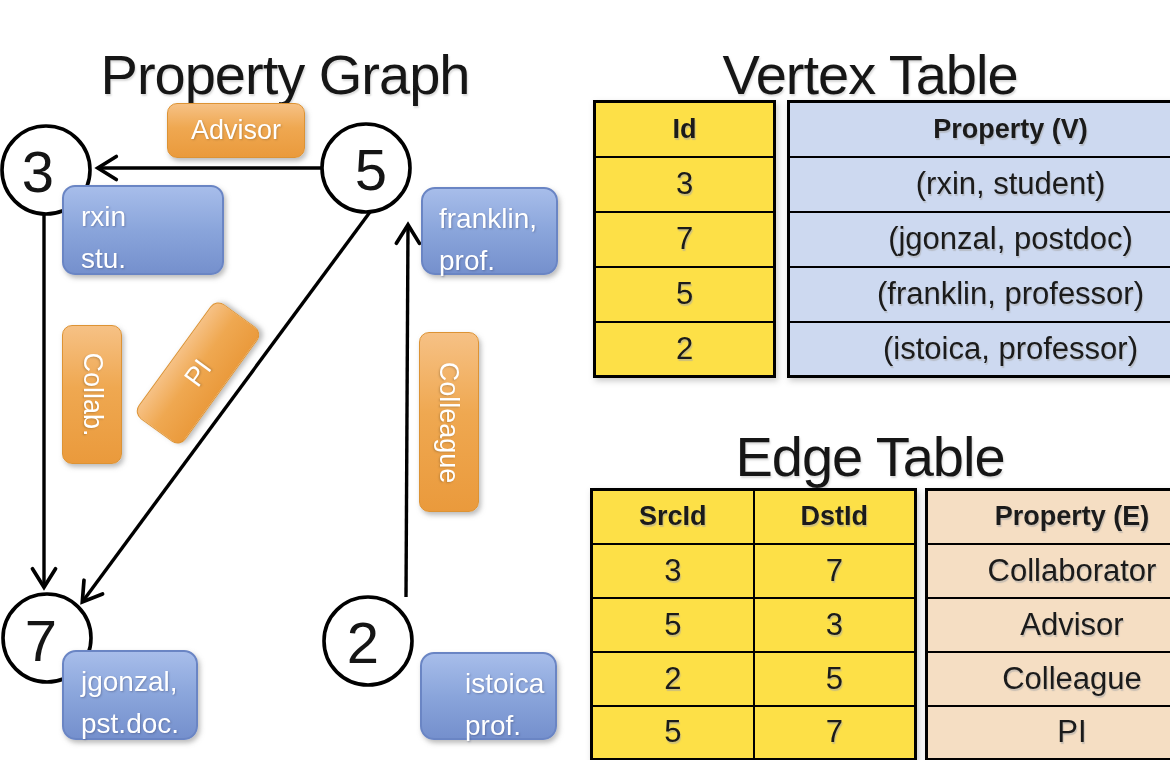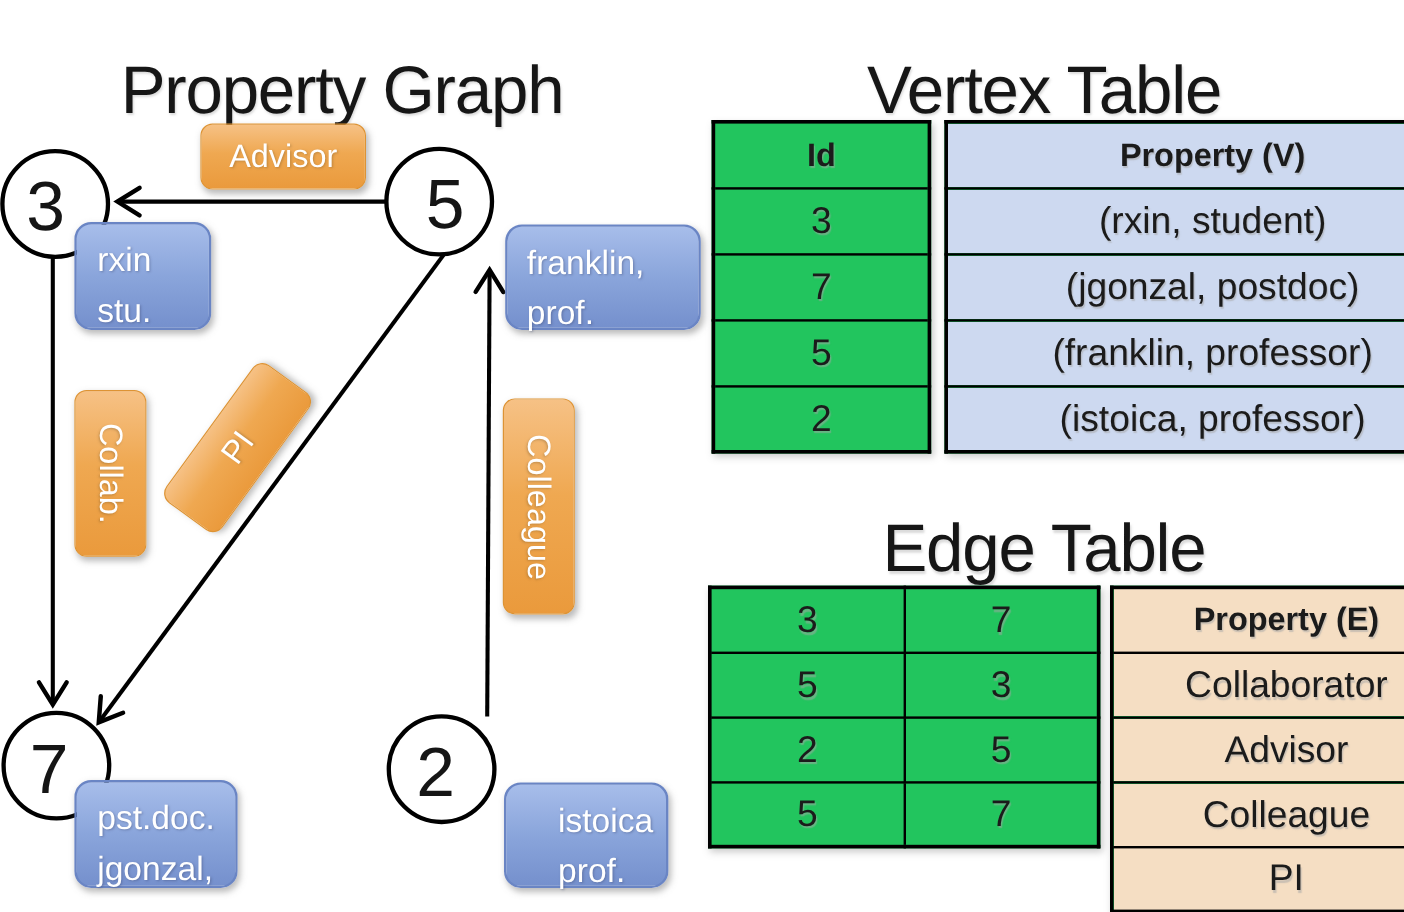--- a/index.html
+++ b/index.html
@@ -52,7 +52,7 @@
   
   table.tbl {
     position:absolute; border-collapse:collapse; table-layout:fixed;
-    border:3px solid #000; background:#22c55e;
+    border:3px solid #000; background:#fde047;
     box-shadow:2px 3px 6px rgba(140,140,140,0.45);
   }
   table.tbl td {

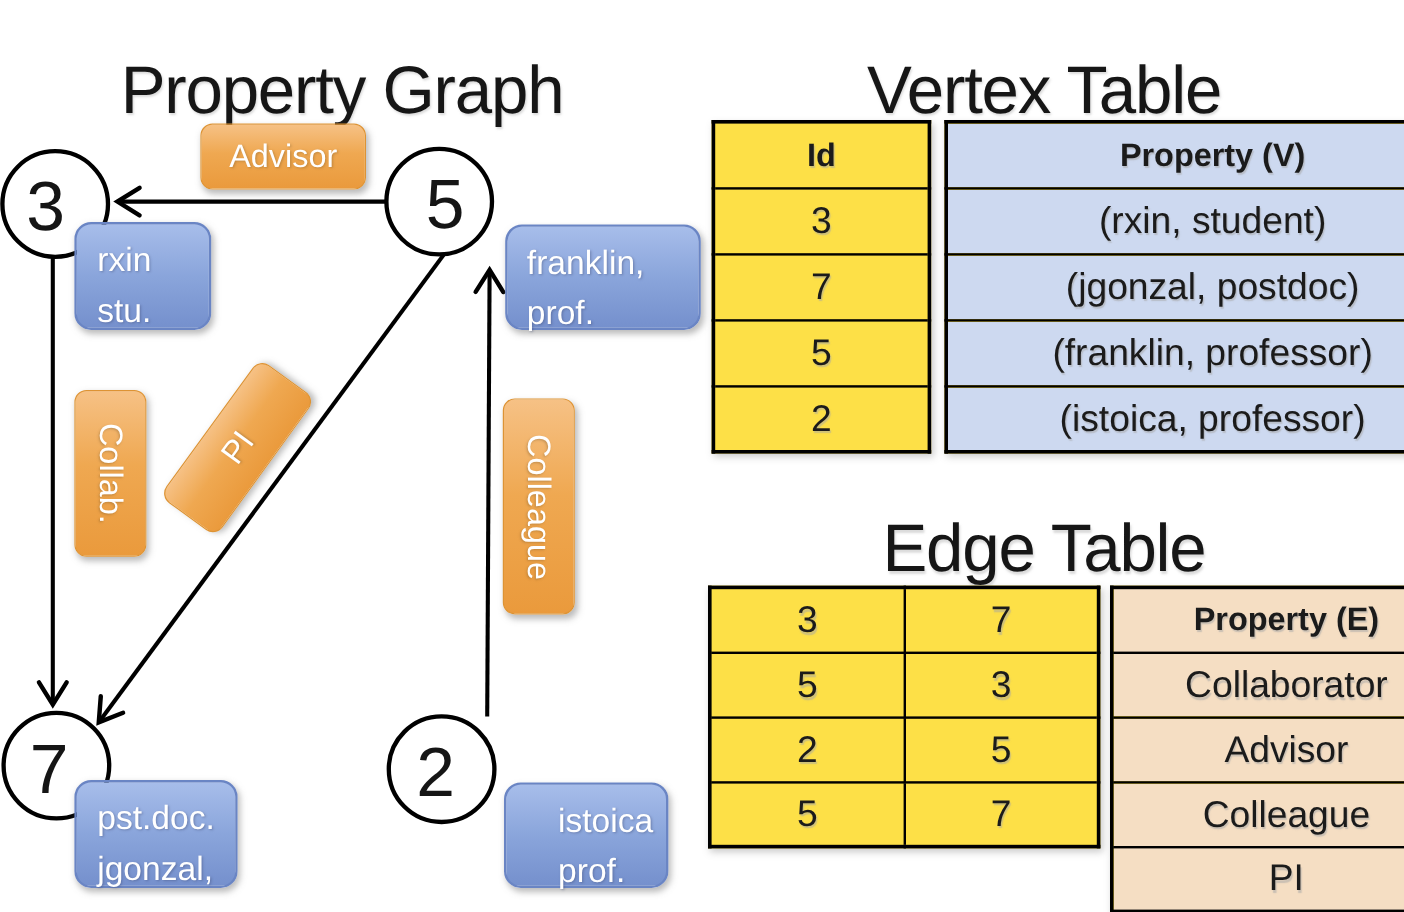--- a/index.html
+++ b/index.html
@@ -120,7 +120,7 @@
     <span class="vtext">Colleague</span>
   </div>
 
-  <div class="vbox" style="left:62px; top:185px; width:114px; height:90px;">
+  <div class="vbox" style="left:62px; top:185px; width:162px; height:90px;border-radius:13px;">
     <div>rxin</div>
     <div>stu.</div>
   </div>

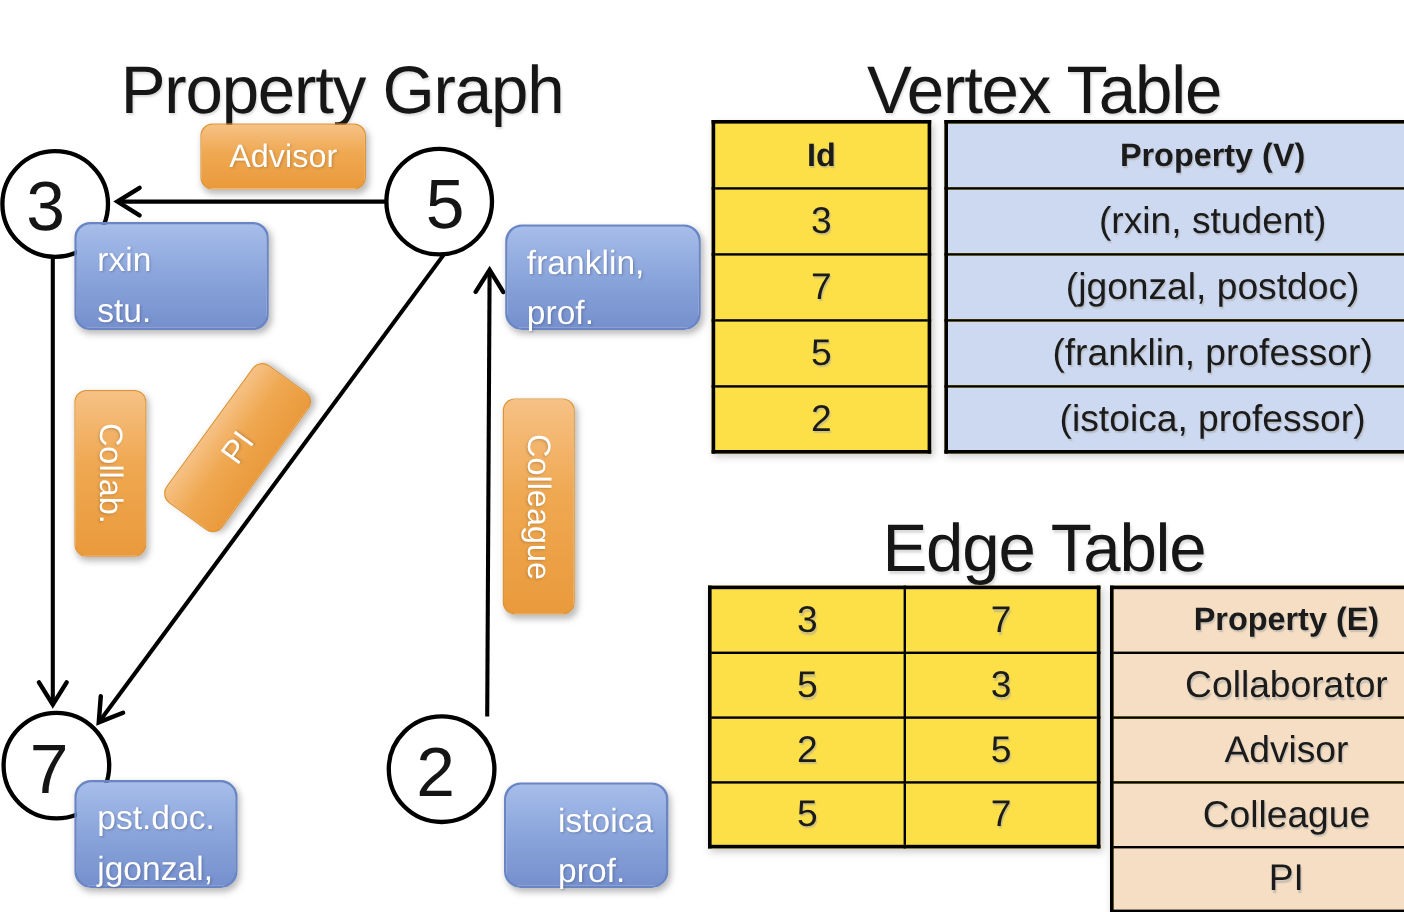--- a/index.html
+++ b/index.html
@@ -124,7 +124,7 @@
     <div>rxin</div>
     <div>stu.</div>
   </div>
-  <div class="vbox" style="left:421px; top:187px; width:163px; height:88px;padding-left:16px;">
+  <div class="vbox" style="left:421px; top:187px; width:137px; height:88px;padding-left:16px;">
     <div>franklin,</div>
     <div>prof.</div>
   </div>

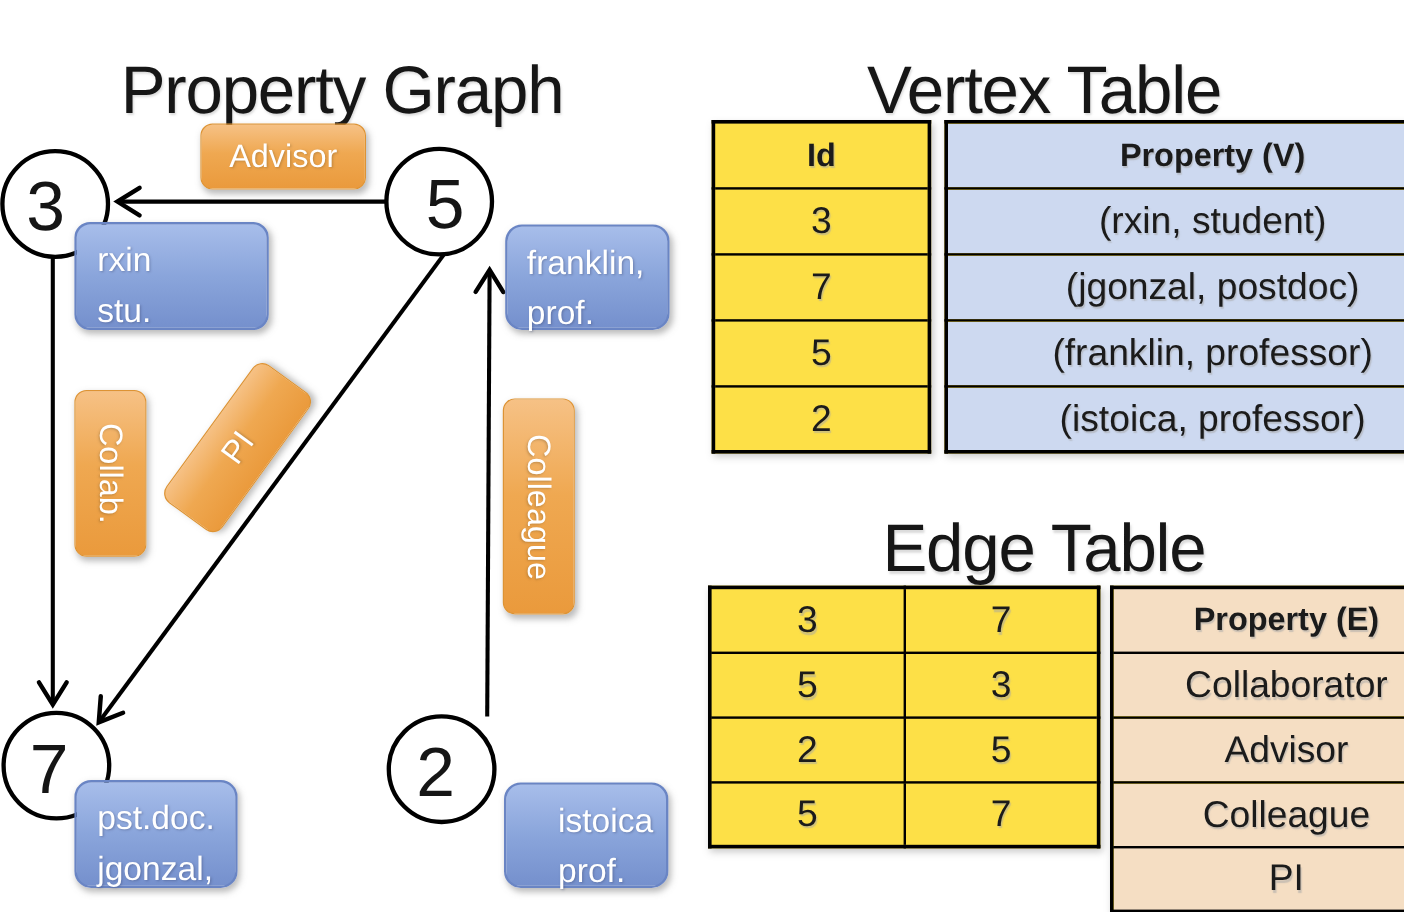--- a/index.html
+++ b/index.html
@@ -179,6 +179,10 @@
 
   <table class="tbl" id="edge-srcdst-table">
     <tbody>
+        <tr class="hdr">
+      <td>SrcId</td>
+      <td>DstId</td>
+    </tr>
     <tr>
       <td>3</td>
       <td>7</td>

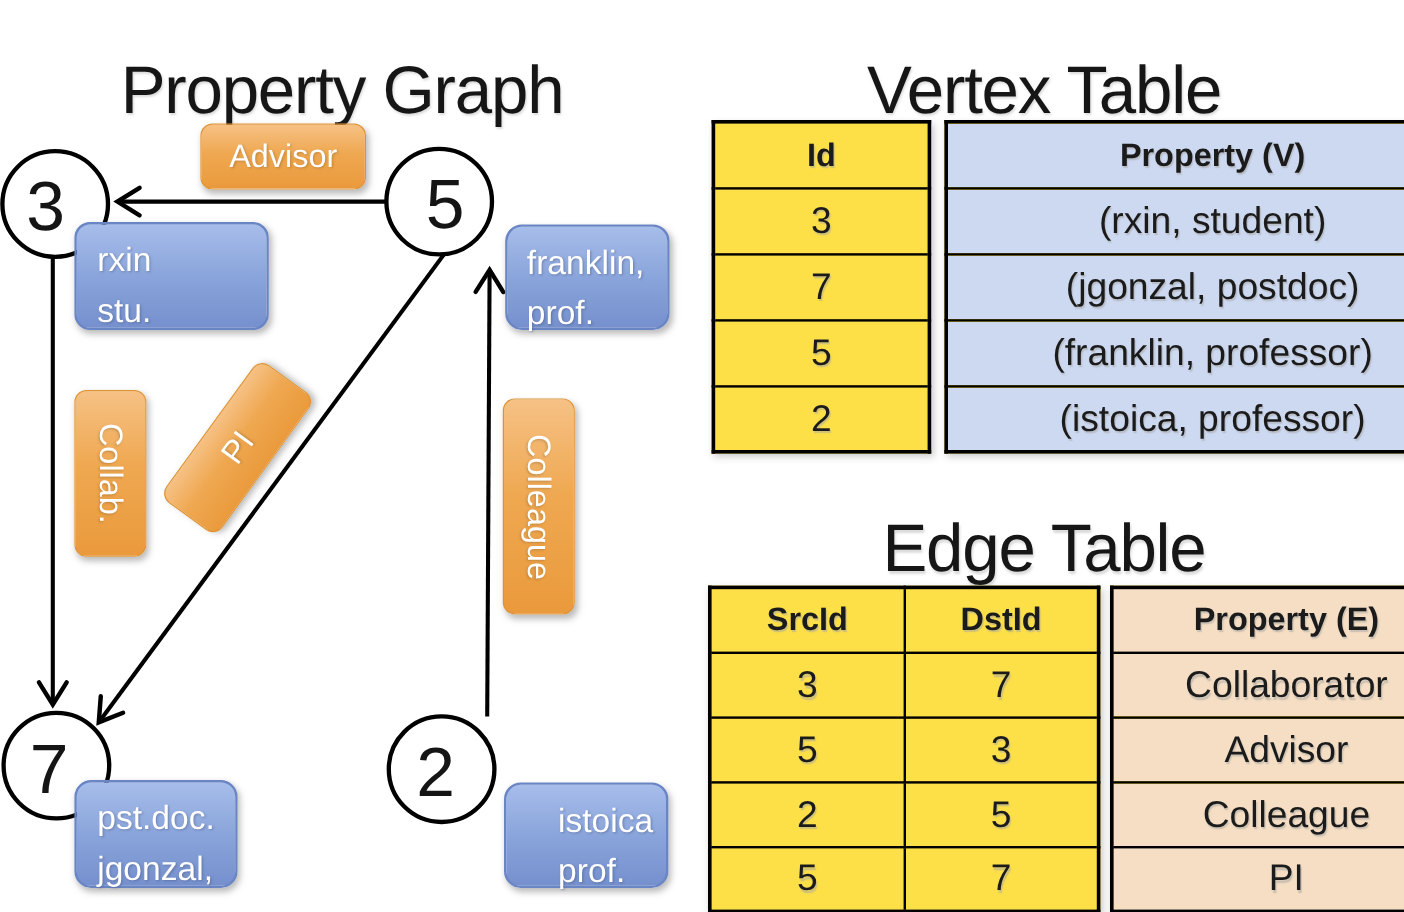--- a/index.html
+++ b/index.html
@@ -129,8 +129,8 @@
     <div>prof.</div>
   </div>
   <div class="vbox" style="left:62px; top:650px; width:136px; height:90px;">
+    <div>jgonzal,</div>
     <div>pst.doc.</div>
-    <div>jgonzal,</div>
   </div>
   <div class="vbox" style="left:420px; top:652px; width:137px; height:88px;padding-left:43px;">
     <div>istoica</div>

